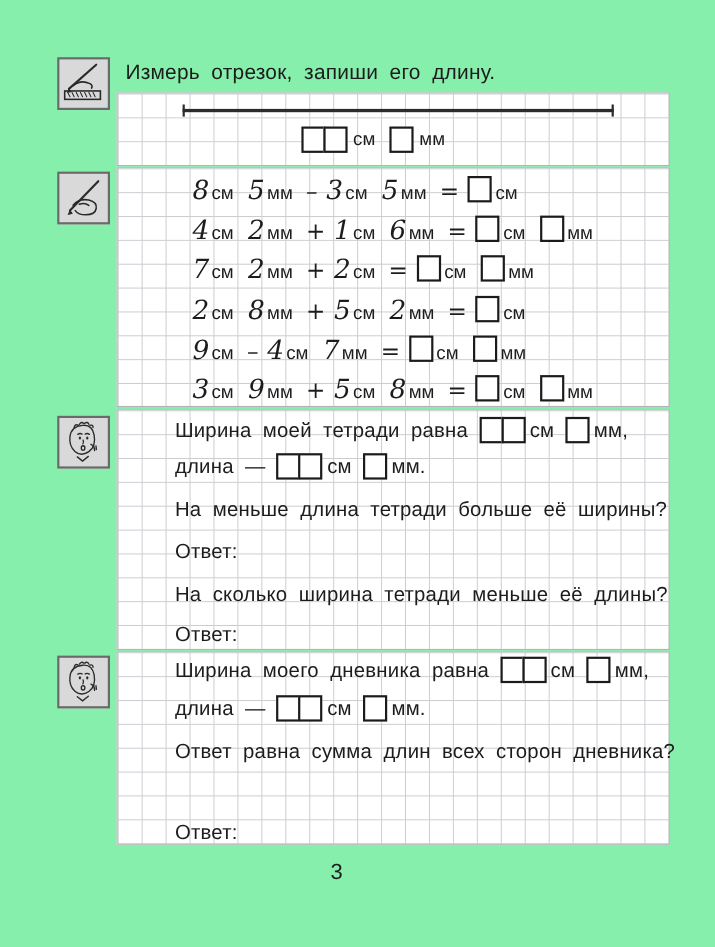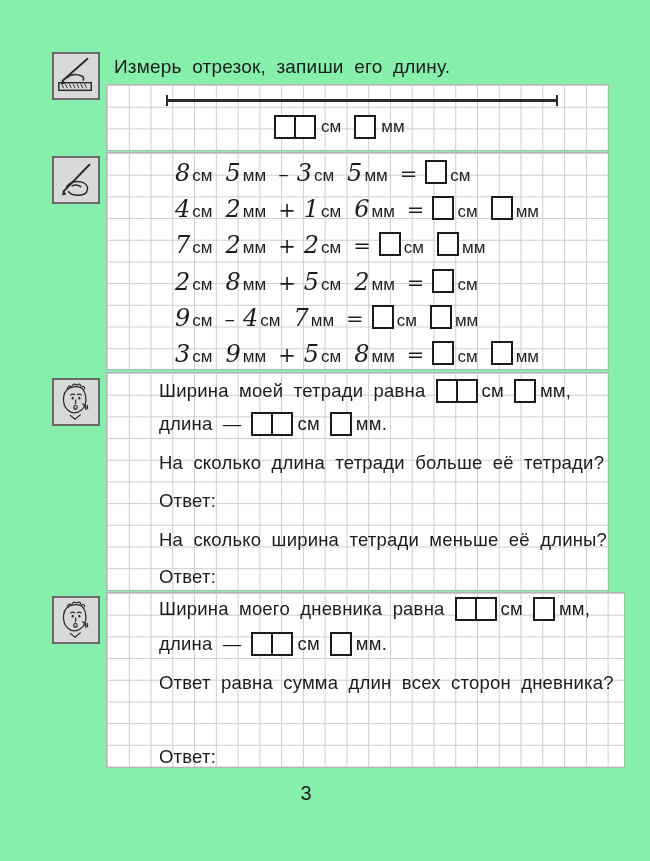--- a/index.html
+++ b/index.html
@@ -246,7 +246,7 @@
           <span class="lt">мм.</span>
         </div>
         <div class="task-line">
-          <span class="lt">На сколько длина тетради больше её тетради?</span>
+          <span class="lt">На меньше длина тетради больше её ширины?</span>
         </div>
         <div class="task-line">
           <span class="lt">Ответ:</span>

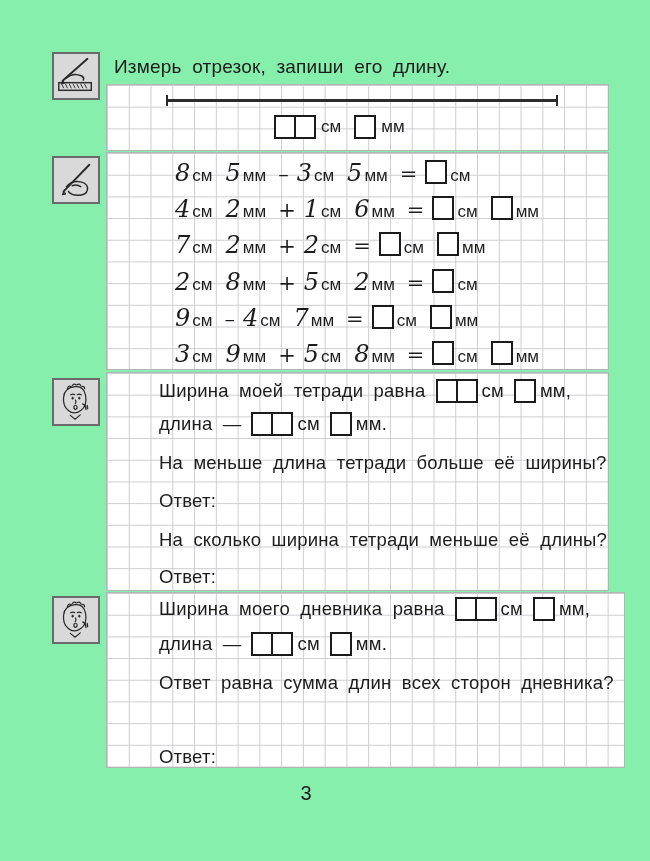--- a/index.html
+++ b/index.html
@@ -15,7 +15,7 @@
   #grid1{top:84px;height:65px;}
   #grid2{top:152px;height:216px;}
   #grid3{top:372px;height:217px;}
-  #grid4{top:592px;height:174px;padding-left:16px;}
+  #grid4{top:592px;height:174px;}
 
   
   .task-icon{position:absolute;left:52px;width:48px;height:48px;background:#d9d9d9;

